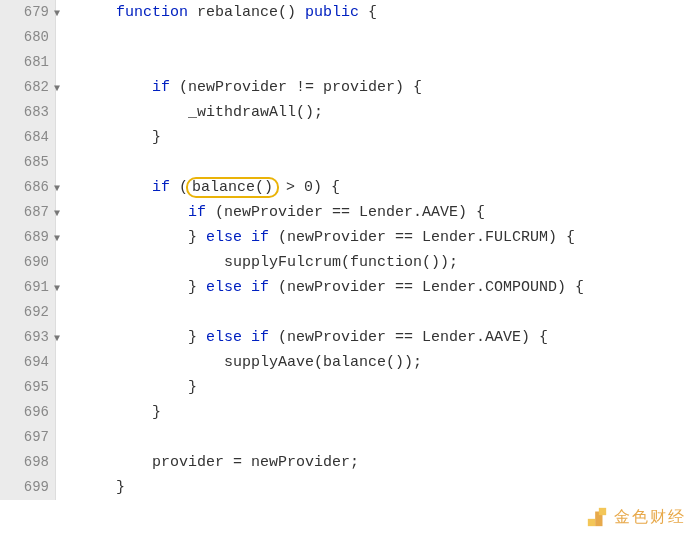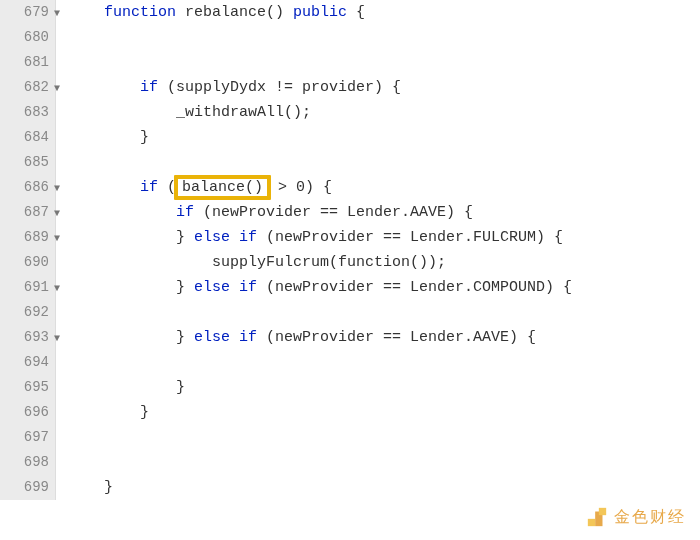--- a/index.html
+++ b/index.html
@@ -23,6 +23,7 @@
     align-items: flex-end;
     height: 25px;
     line-height: 25px;
+    gap: 12px;
   }
   .gutter {
     width: 56px;

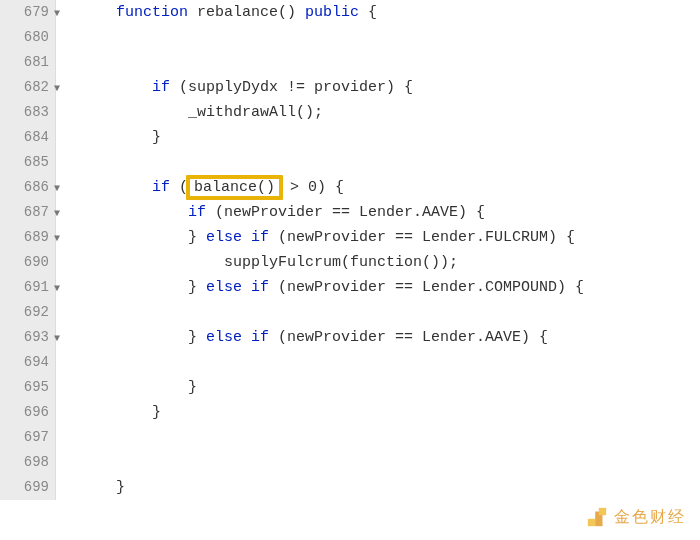--- a/index.html
+++ b/index.html
@@ -96,7 +96,7 @@
     </div>
     <div class="line">
       <div class="gutter">682<span class="fold-marker">▼</span></div>
-      <div class="code"><span>        </span><span class="kw">if</span><span> (supplyDydx != provider) {</span></div>
+      <div class="code"><span>        </span><span class="kw">if</span><span> (newProvider != provider) {</span></div>
     </div>
     <div class="line">
       <div class="gutter">683</div>

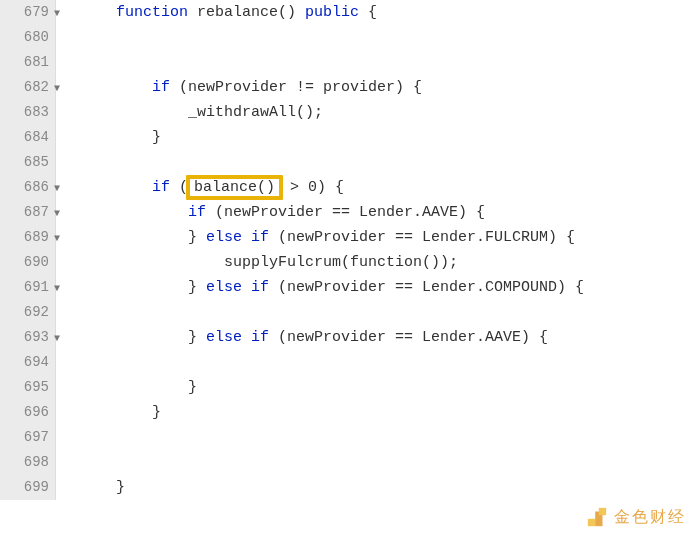--- a/index.html
+++ b/index.html
@@ -52,8 +52,8 @@
   }
   .kw { color: #0020c0; }
   .highlight {
-    border: 4px solid #eab308;
-    border-radius: 1px;
+    border: 2px solid #eab308;
+    border-radius: 10px;
     padding: 0 4px;
     margin: 0 -2px;
   }

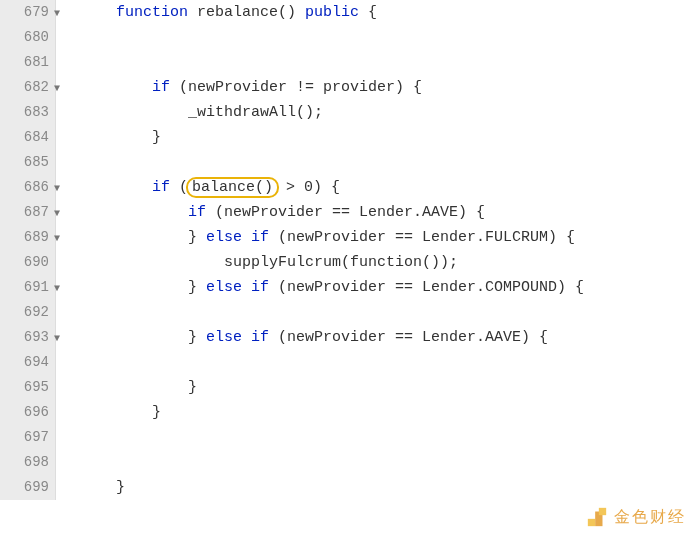--- a/index.html
+++ b/index.html
@@ -140,6 +140,7 @@
     </div>
     <div class="line">
       <div class="gutter">694</div>
+      <div class="code"><span>                </span><span>supplyAave(balance());</span></div>
     </div>
     <div class="line">
       <div class="gutter">695</div>

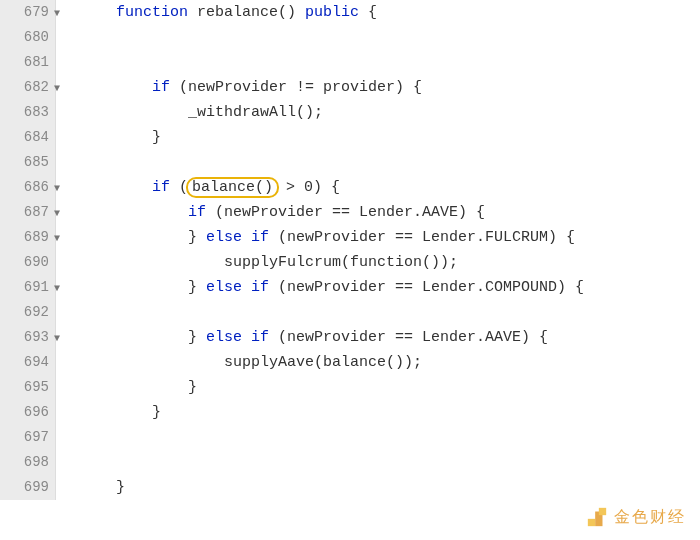--- a/index.html
+++ b/index.html
@@ -156,7 +156,7 @@
     </div>
     <div class="line">
       <div class="gutter">698</div>
-      <div class="code"><span>        </span></div>
+      <div class="code"><span>        </span><span>provider = newProvider;</span></div>
     </div>
     <div class="line">
       <div class="gutter">699</div>

